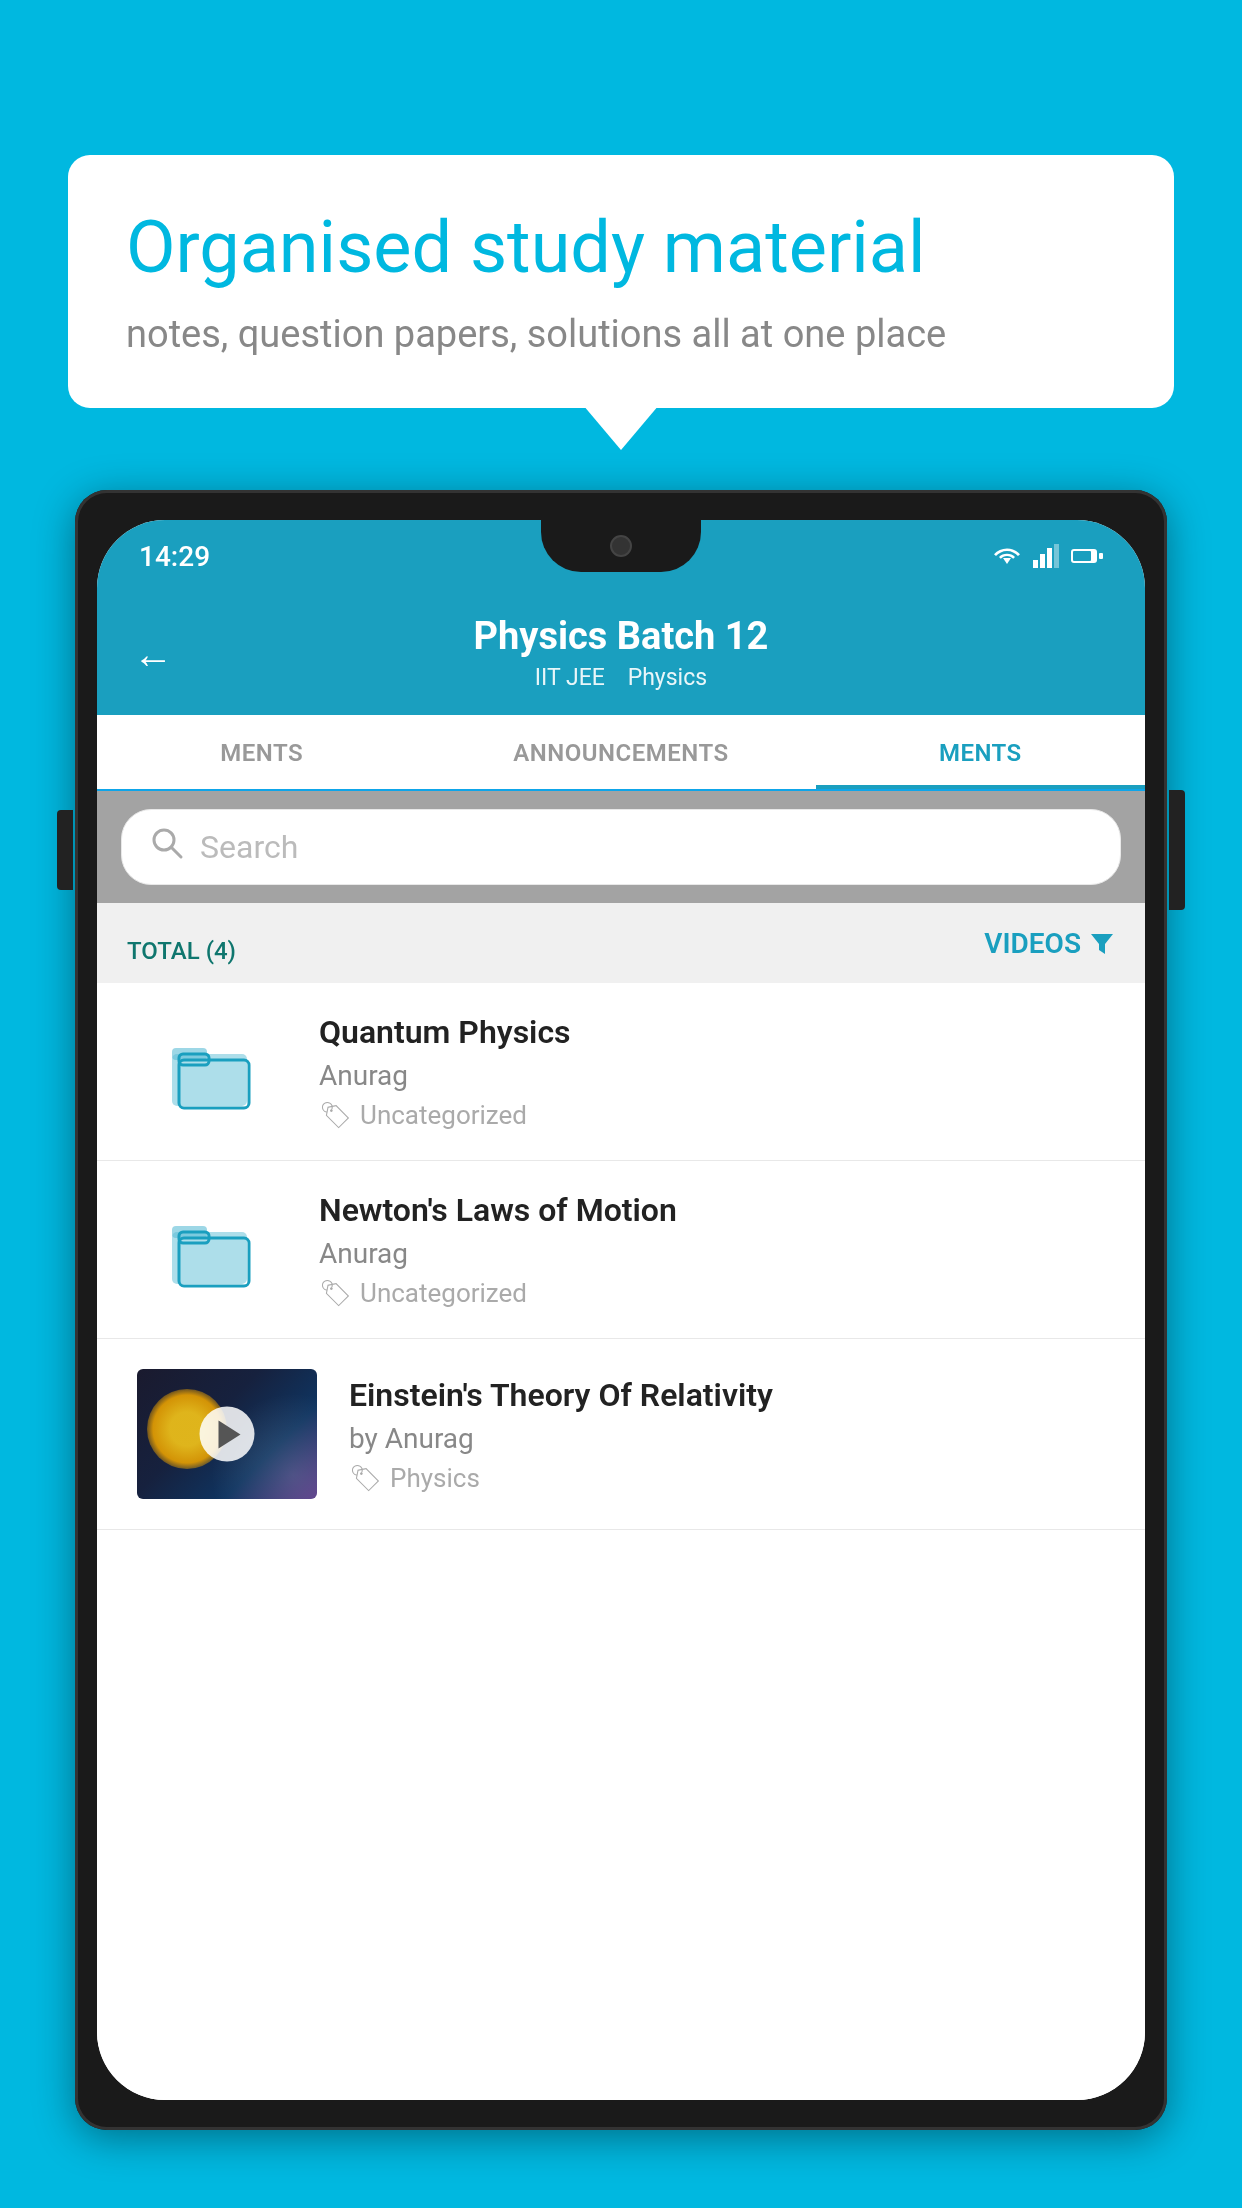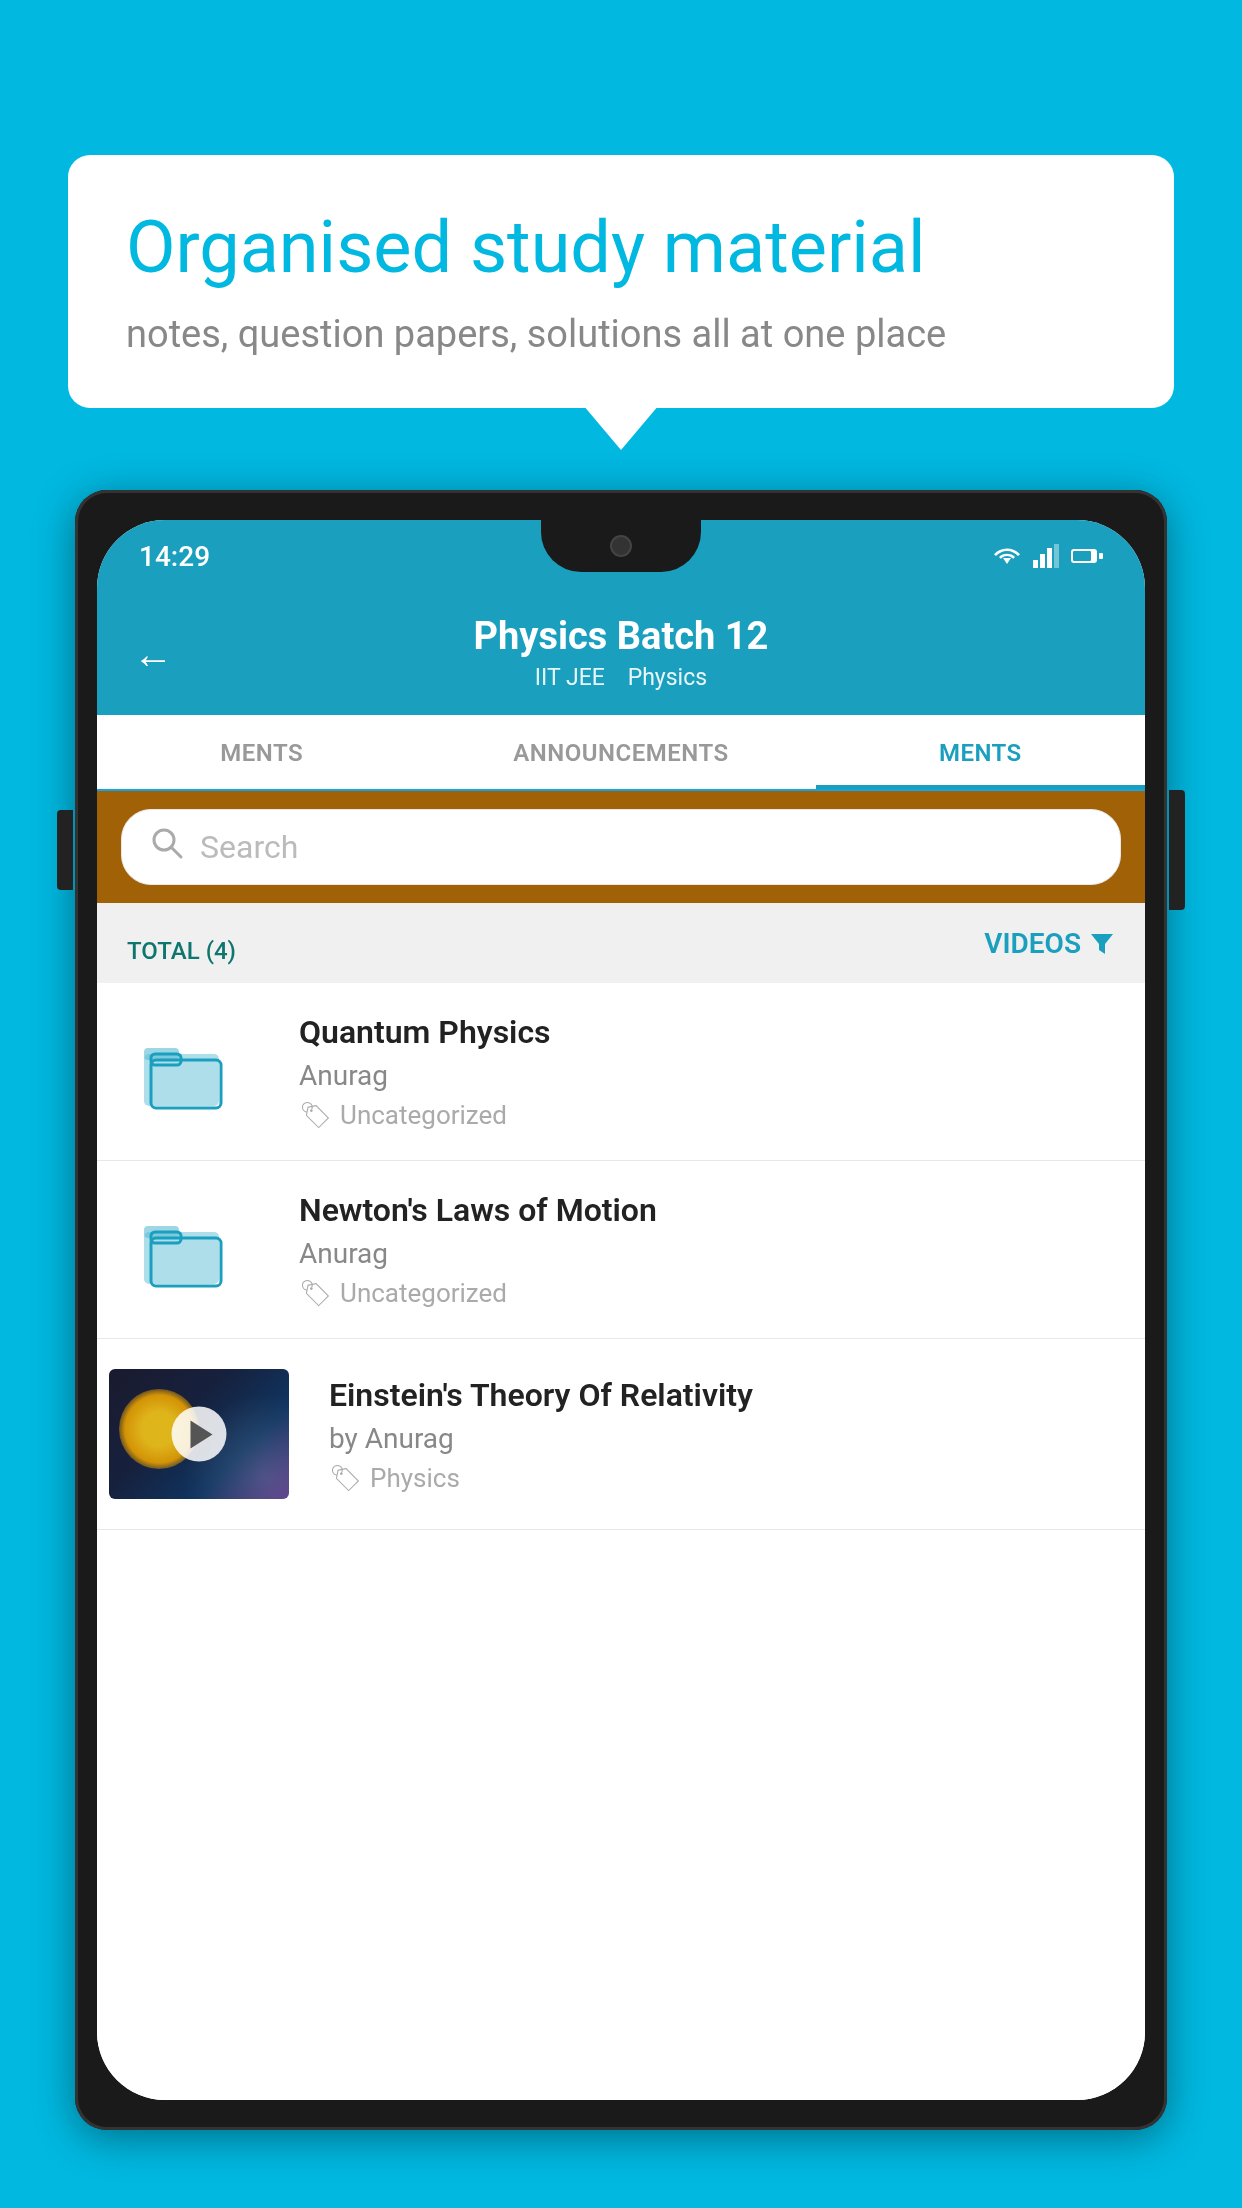--- a/index.html
+++ b/index.html
@@ -226,7 +226,7 @@
 
     
     .search-container {
-      background: #a16207;
+      background: #a3a3a3;
       padding: 18px 24px;
       flex-shrink: 0;
     }

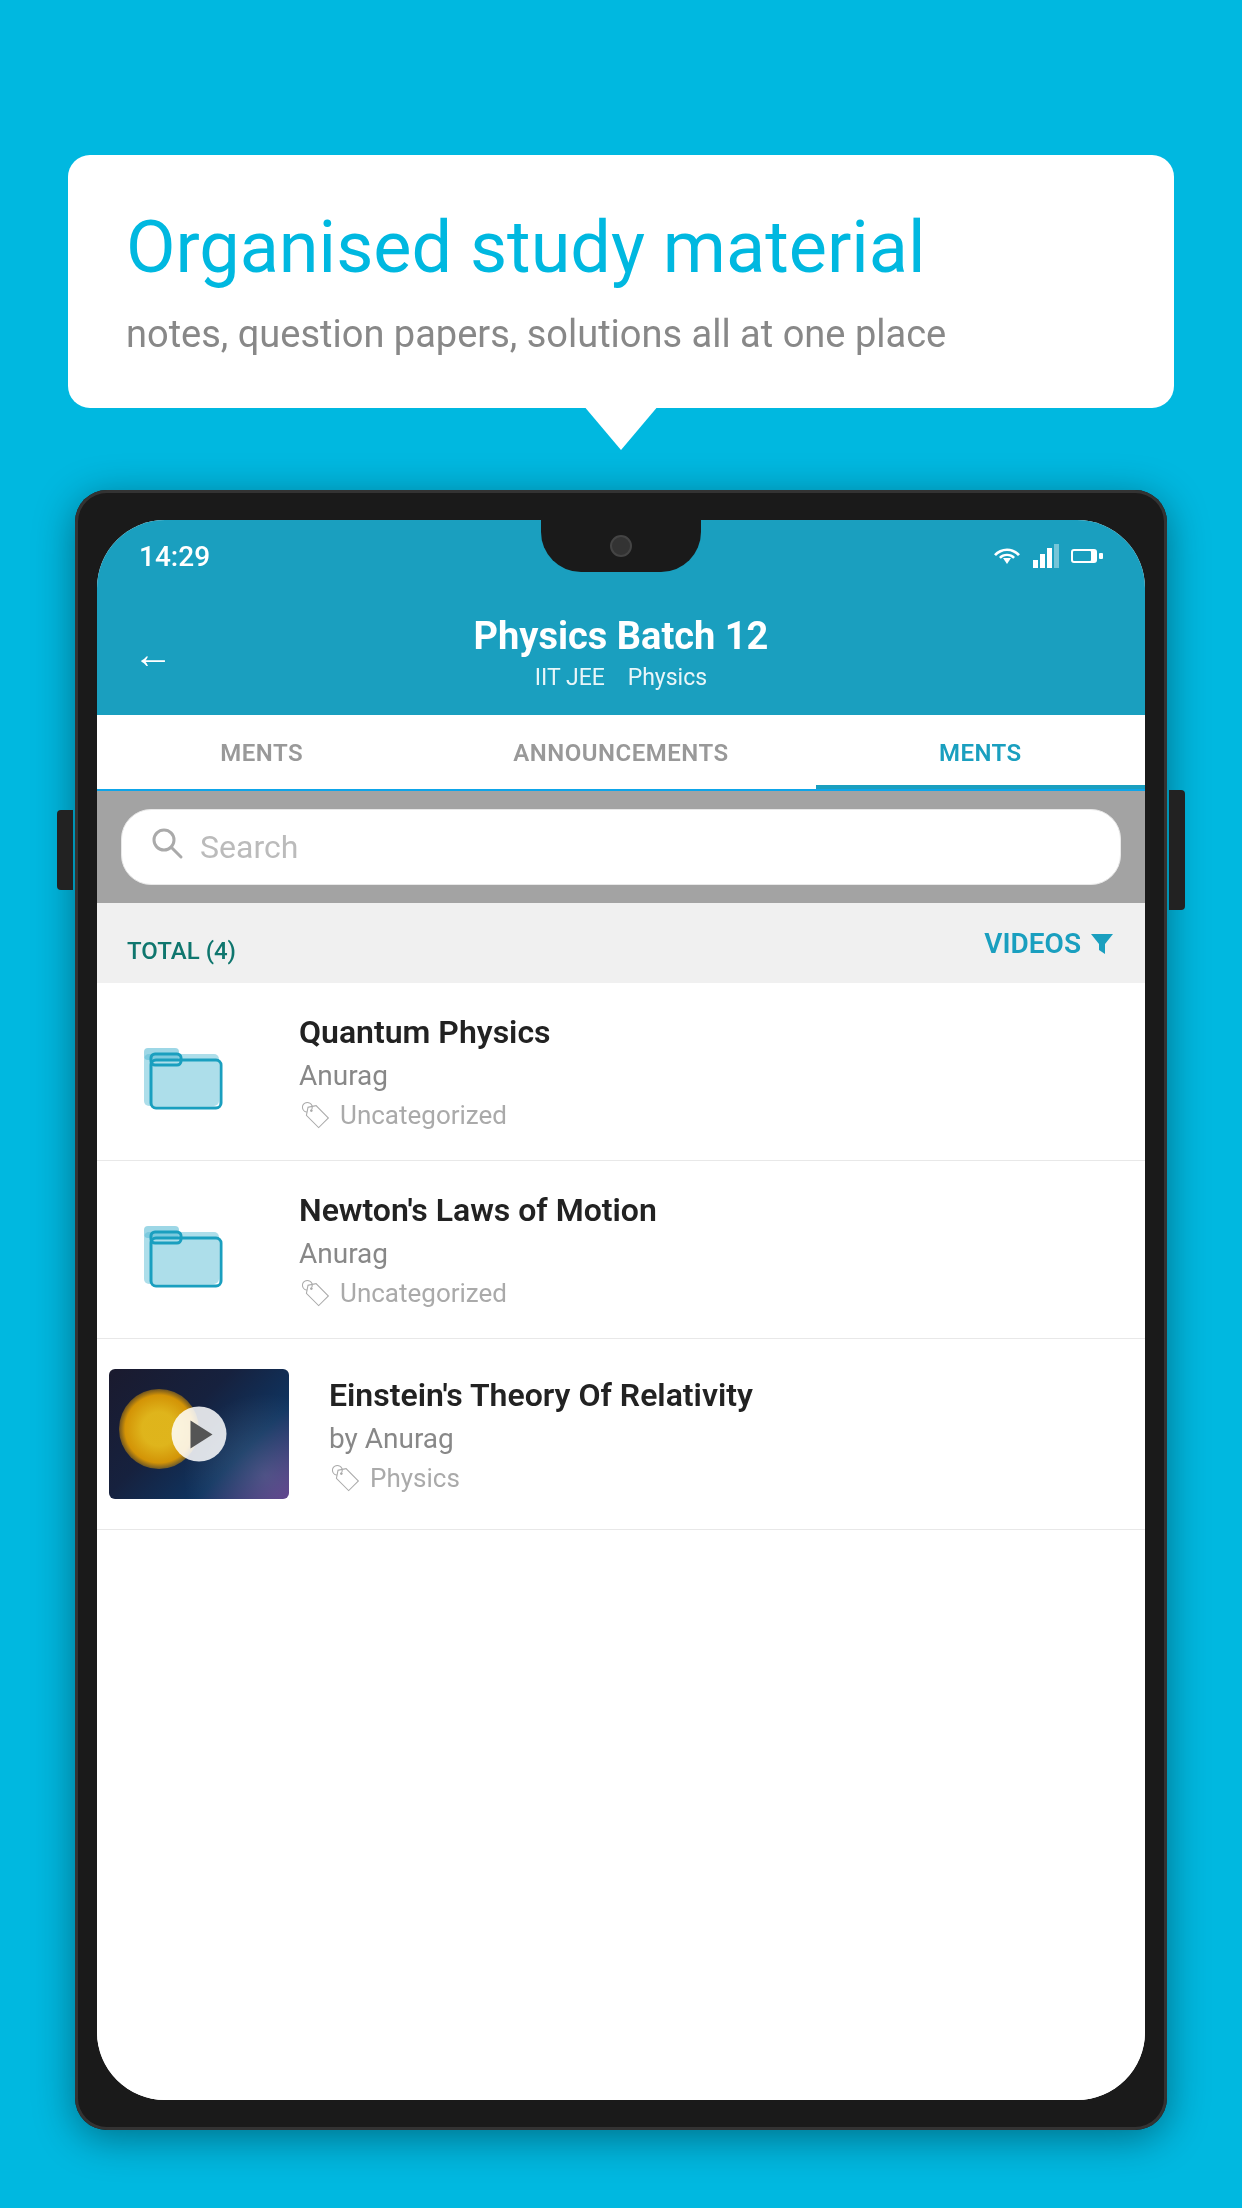--- a/index.html
+++ b/index.html
@@ -288,9 +288,9 @@
     .video-item {
       display: flex;
       align-items: center;
-      padding: 30px 12px;
+      padding: 30px 40px;
       border-bottom: 1px solid #e8e8e8;
-      gap: 40px;
+      gap: 32px;
     }
 
     .video-thumb-placeholder {

